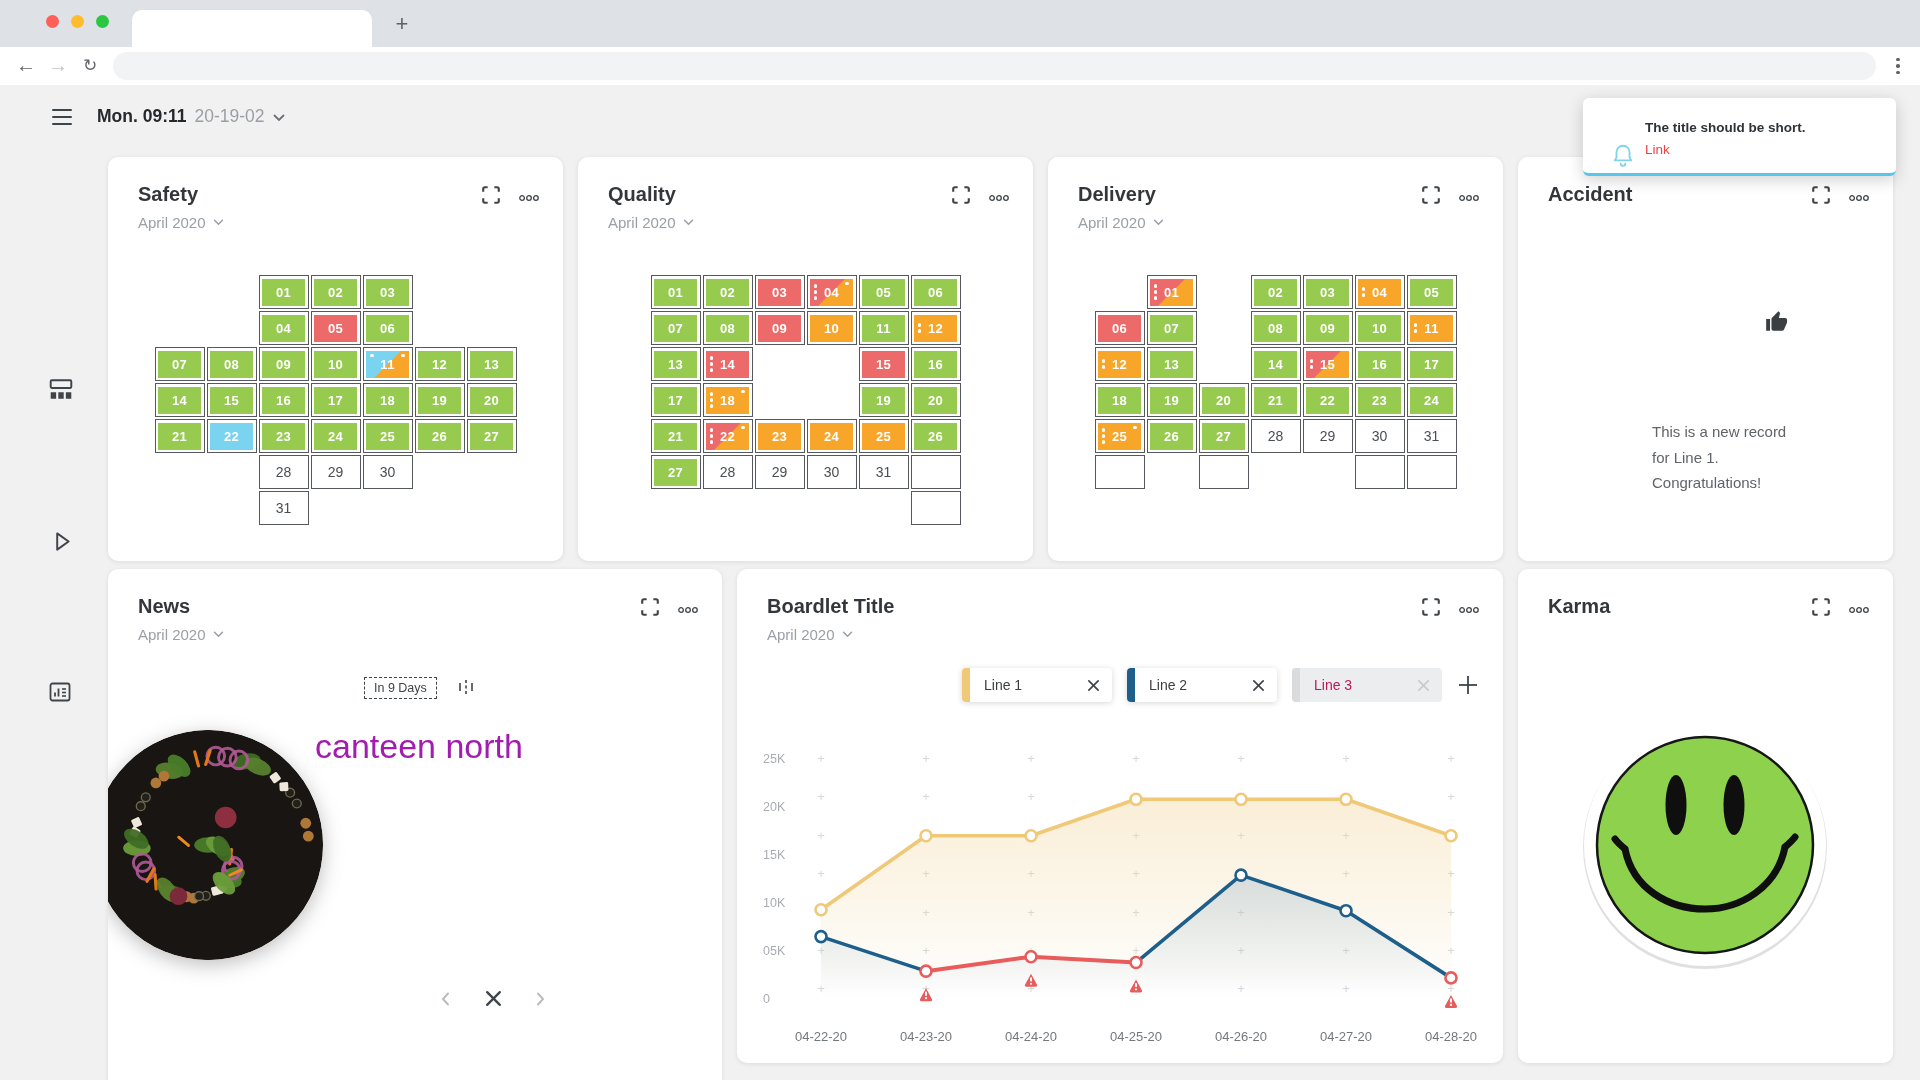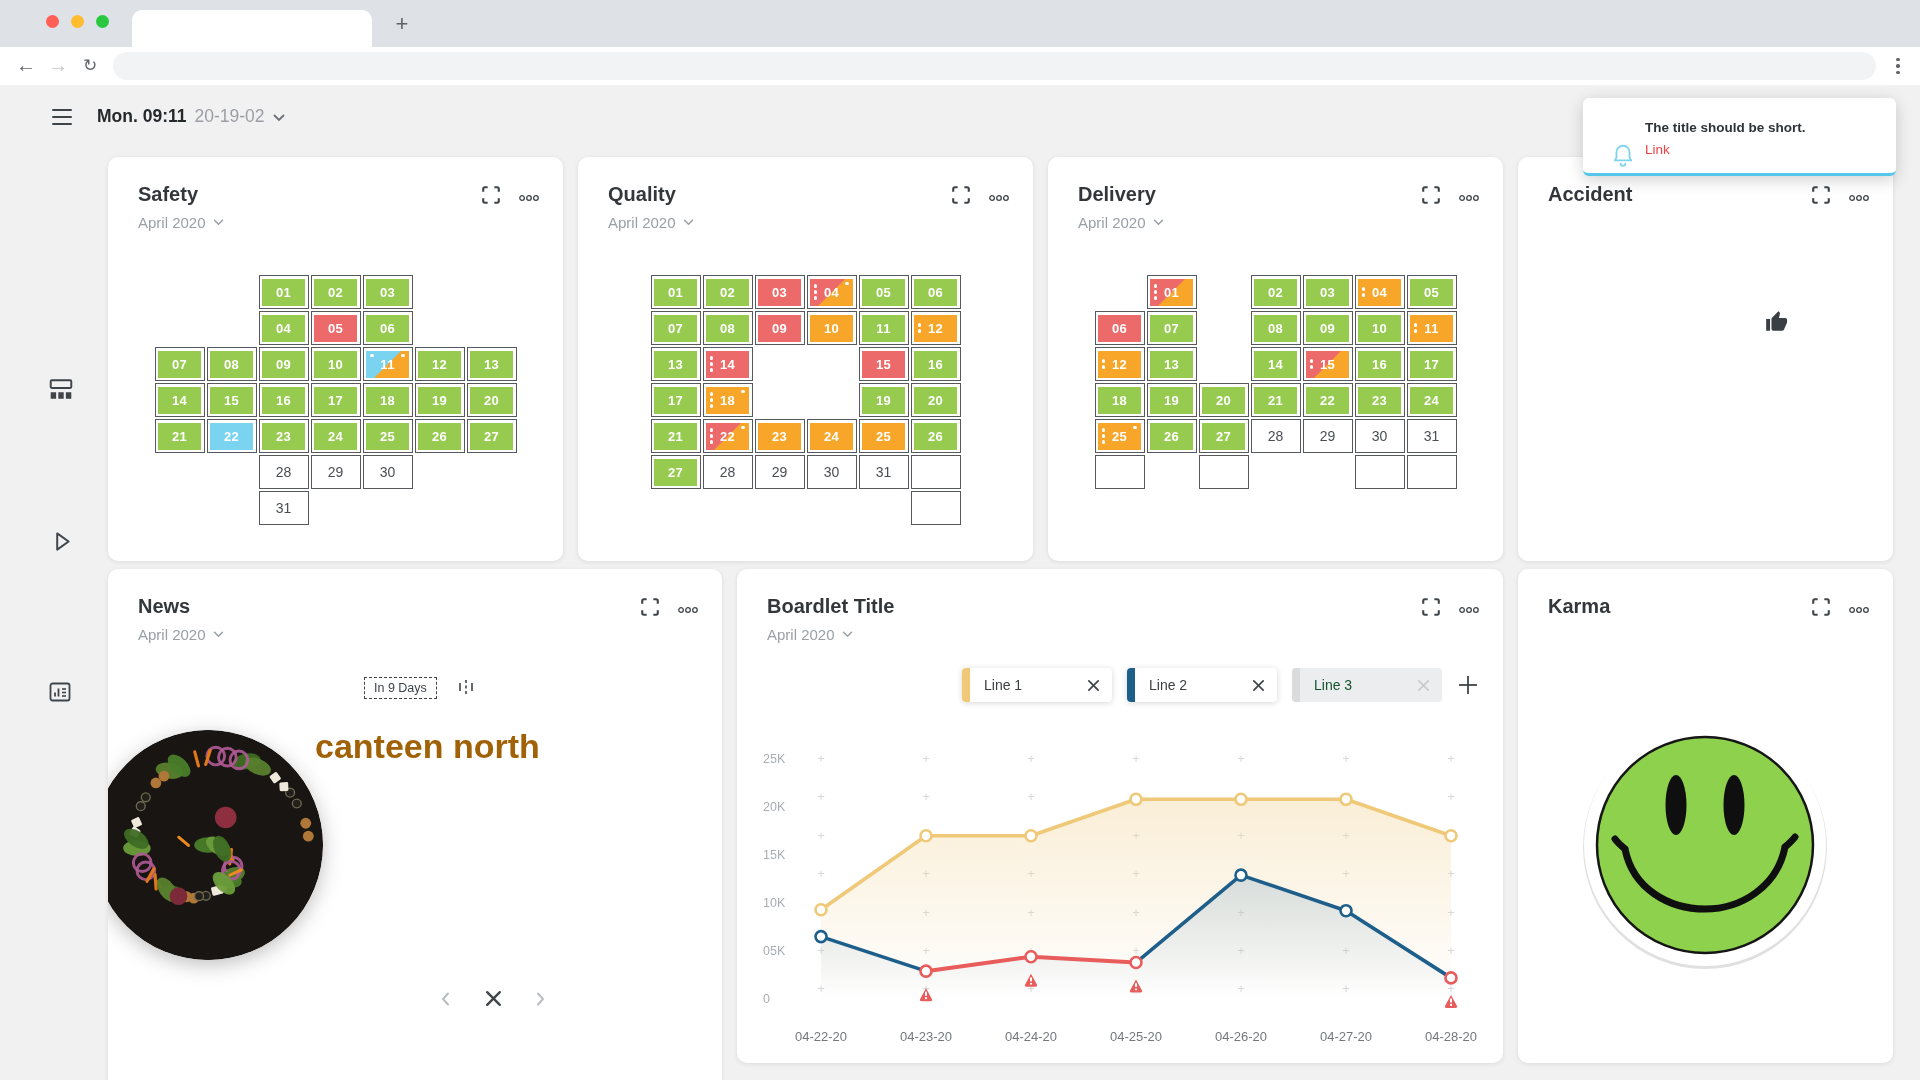--- a/index.html
+++ b/index.html
@@ -799,6 +799,7 @@
   <svg class="acc-thumb" viewBox="0 0 24 24">
     <path d="M2 20h3.6V9.3H2zM21.3 10.2c0-1-.8-1.8-1.8-1.8h-5.7l.9-4.1v-.3c0-.4-.2-.8-.4-1L13.3 2 7.4 8c-.3.3-.5.8-.5 1.3v9c0 1 .8 1.8 1.8 1.8h8.1c.7 0 1.4-.4 1.7-1.1l2.7-6.4c.1-.2.1-.4.1-.6v-1.8z" fill="#3a3f44"></path>
   </svg>
+  <div class="acc-msg">This is a new record for Line 1. Congratulations!</div>
 </div>
 
 <div class="card" style="left:108px;top:569px;width:614px;height:634px;overflow:hidden">

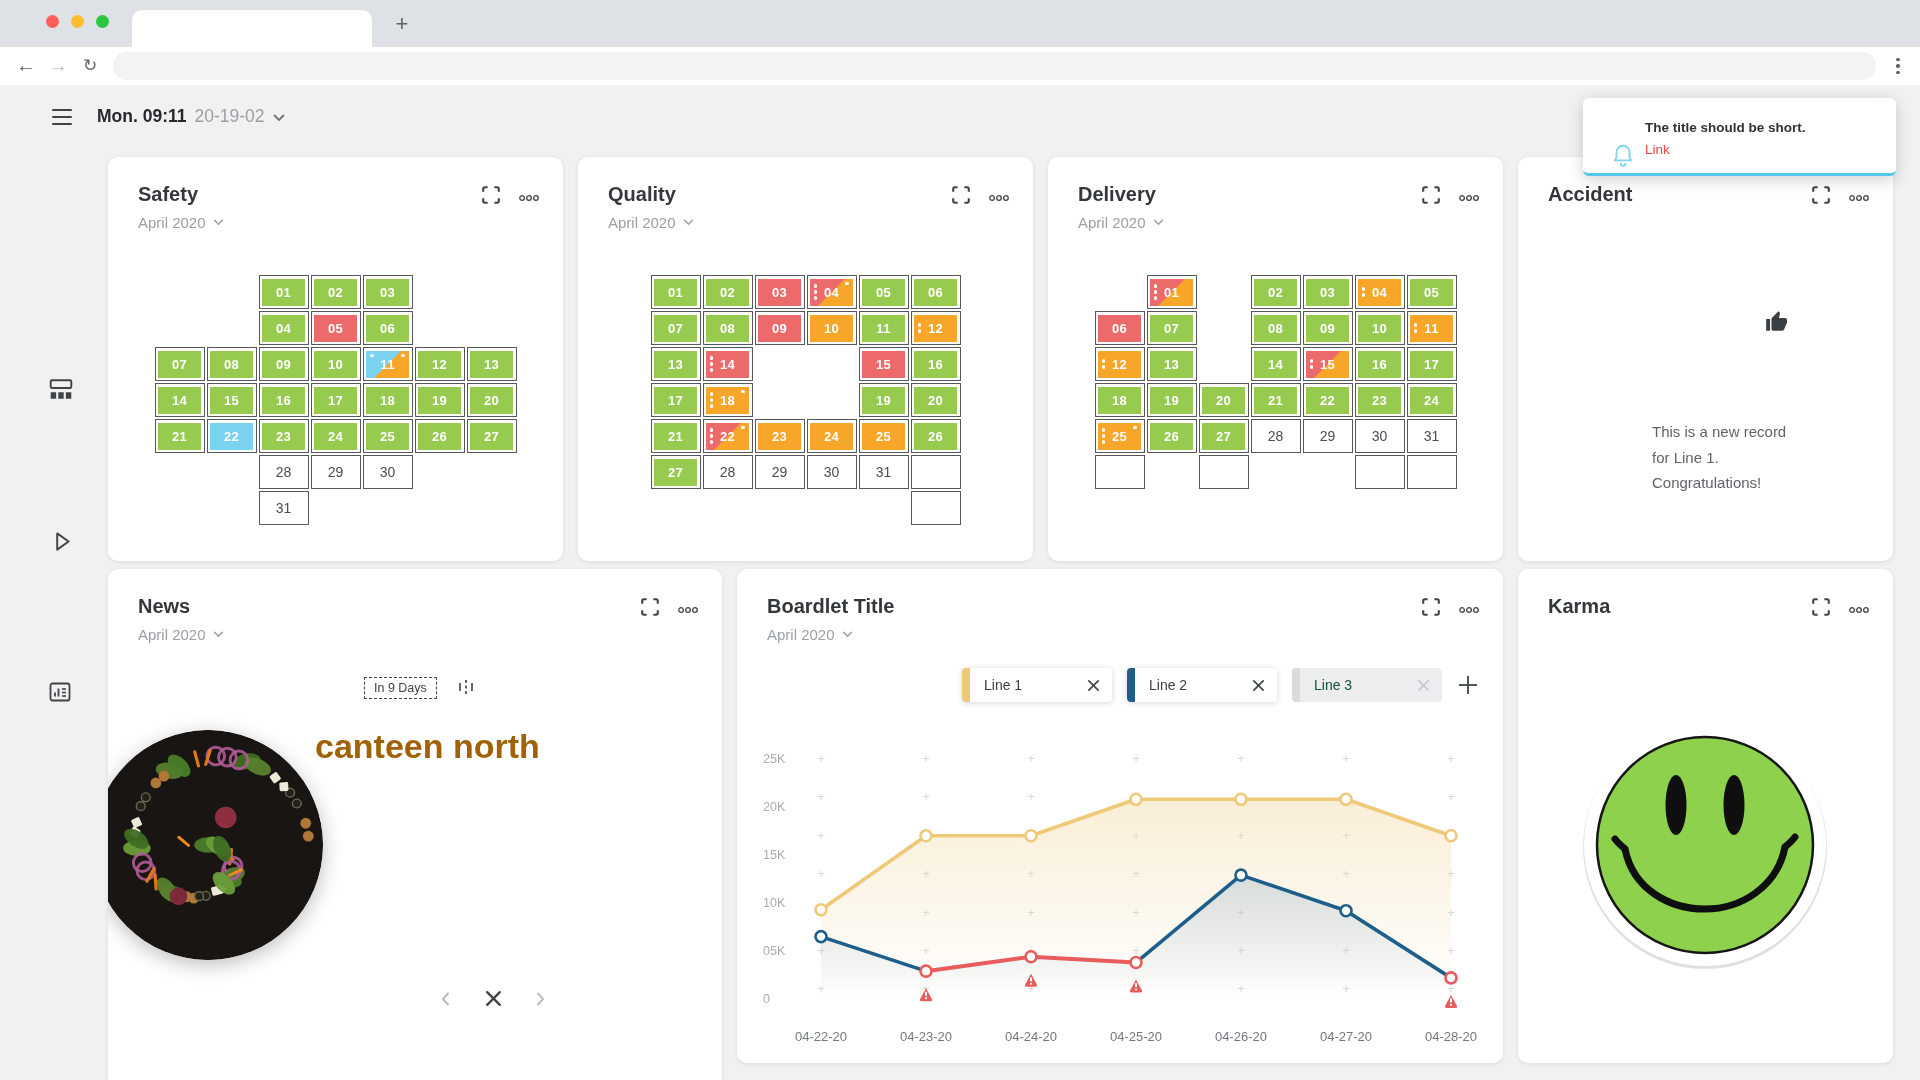--- a/index.html
+++ b/index.html
@@ -67,7 +67,7 @@
   .chip{position:relative;height:34px;width:150px;background:#fff;border-radius:4px;box-shadow:0 1px 6px rgba(0,0,0,.16);
         display:flex;align-items:center;justify-content:space-between;padding:0 12px 0 22px;box-sizing:border-box;font-size:14px;color:#3c4043;}
   .chip .bar{position:absolute;left:0;top:0;bottom:0;width:8px;border-radius:4px 0 0 4px;}
-  .chip.disabled{background:#ebedee;box-shadow:none;color:#14532d;}
+  .chip.disabled{background:#ebedee;box-shadow:none;color:#be185d;}
   .chip .x{width:13px;height:13px;}
   .plus-btn{width:22px;height:22px;color:#3f4449;}
   .chart-host{position:absolute;left:24px;top:150px;width:718px;height:340px;}

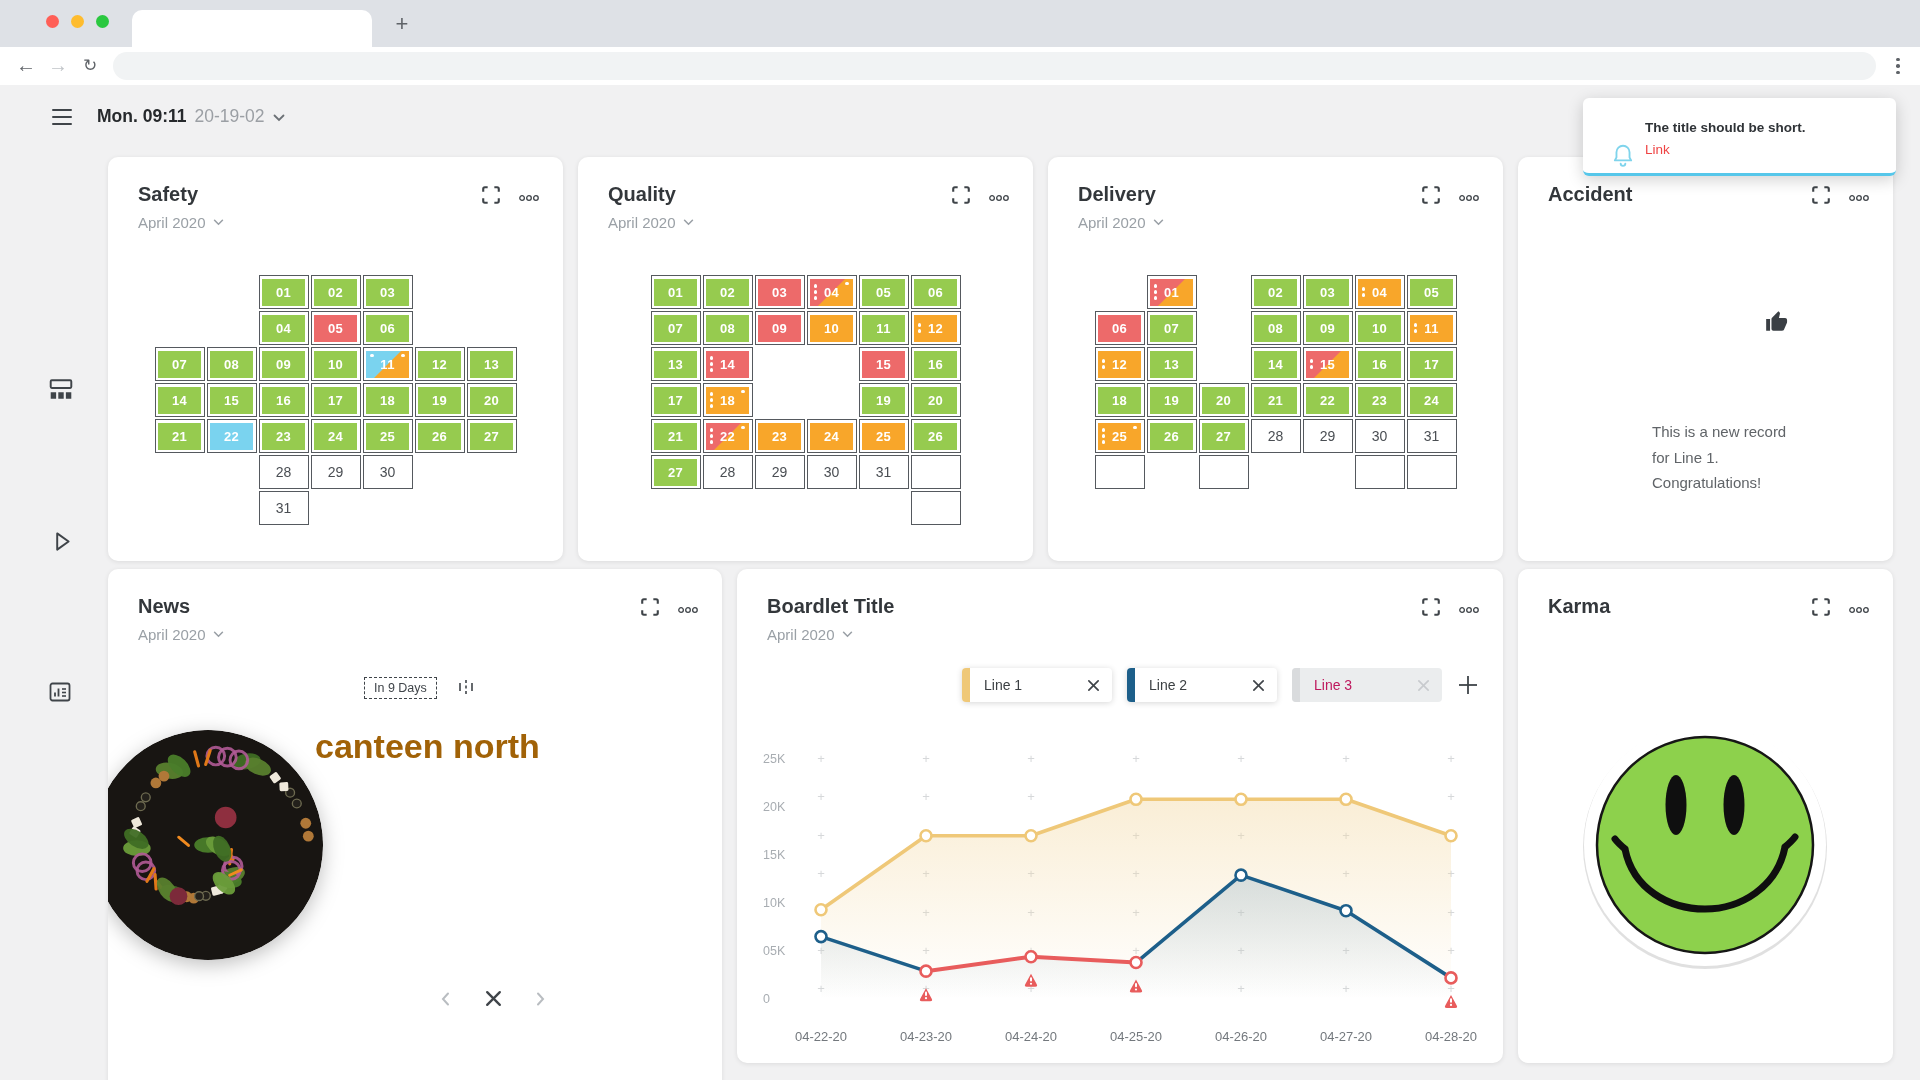--- a/index.html
+++ b/index.html
@@ -57,7 +57,7 @@
   .news-img{position:absolute;left:-18px;top:158px;width:236px;height:236px;filter:drop-shadow(0 5px 10px rgba(0,0,0,.25));}
   .news-badge{position:absolute;left:256px;top:108px;border:1.5px dashed #3f4449;padding:3px 9px;font-size:12.5px;color:#3f4449;background:#fff;}
   .news-marker{position:absolute;left:348px;top:108px;width:20px;height:20px;}
-  .news-headline{position:absolute;left:207px;top:158px;font-size:34px;font-weight:bold;color:#a16207;}
+  .news-headline{position:absolute;left:207px;top:158px;font-size:34px;font-weight:normal;color:#a21caf;}
   .news-body{position:absolute;left:260px;top:214px;width:255px;font-size:15px;color:#606468;line-height:1.68;}
   .news-nav{position:absolute;left:330px;top:420px;width:110px;display:flex;align-items:center;justify-content:space-between;}
   .news-arrow{width:16px;height:16px;color:#b9bdc1;}

